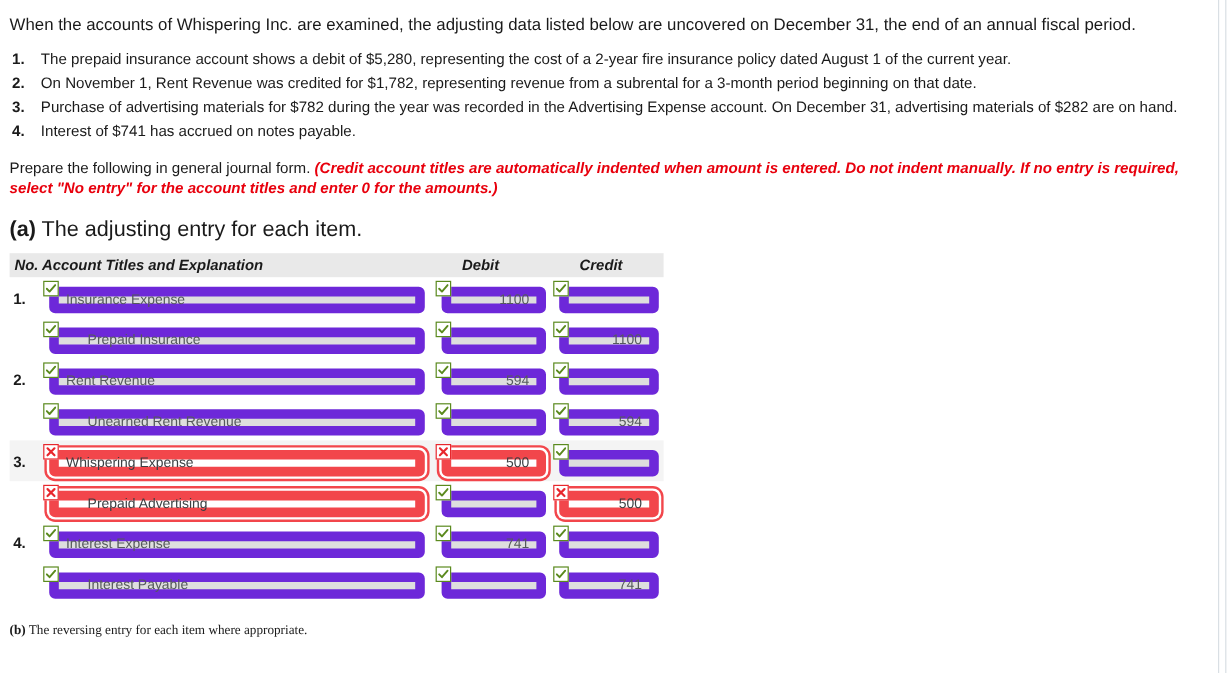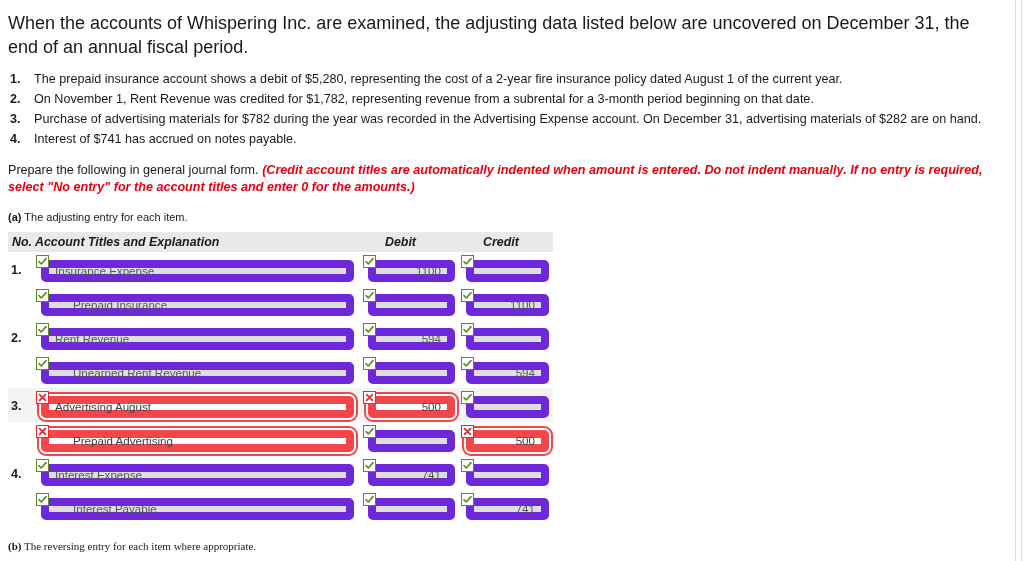--- a/index.html
+++ b/index.html
@@ -36,7 +36,7 @@
 
   
   .intro {
-    font-size: 18px;
+    font-size: 14px;
     line-height: 1.35;
     margin: 3px 16px 11px 2px;
   }

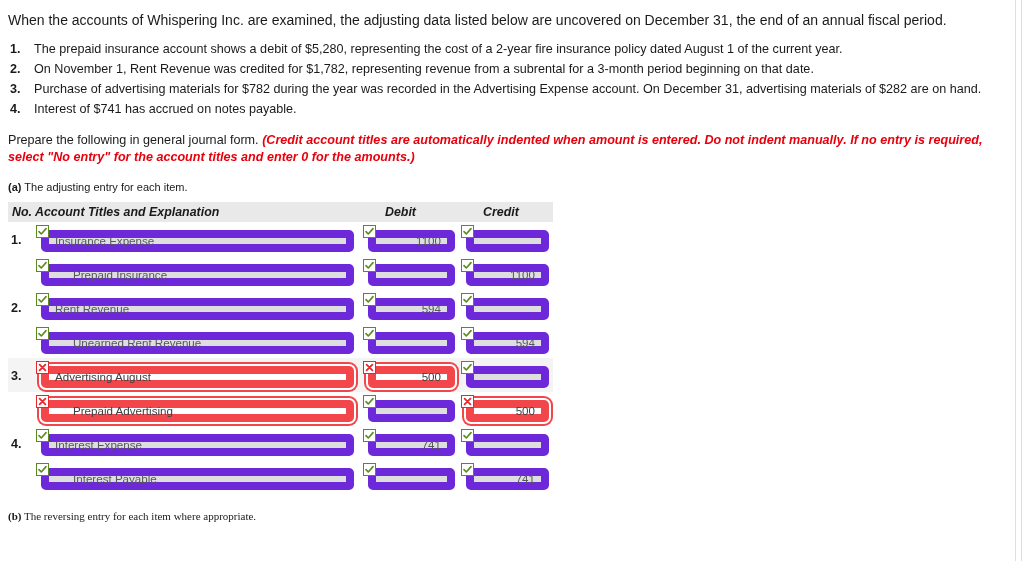--- a/index.html
+++ b/index.html
@@ -77,7 +77,7 @@
 
   .part-a {
     margin: 15px 0 9px 2px;
-    font-size: 11px;
+    font-size: 18px;
   }
   .part-a b { font-weight: bold; }
 

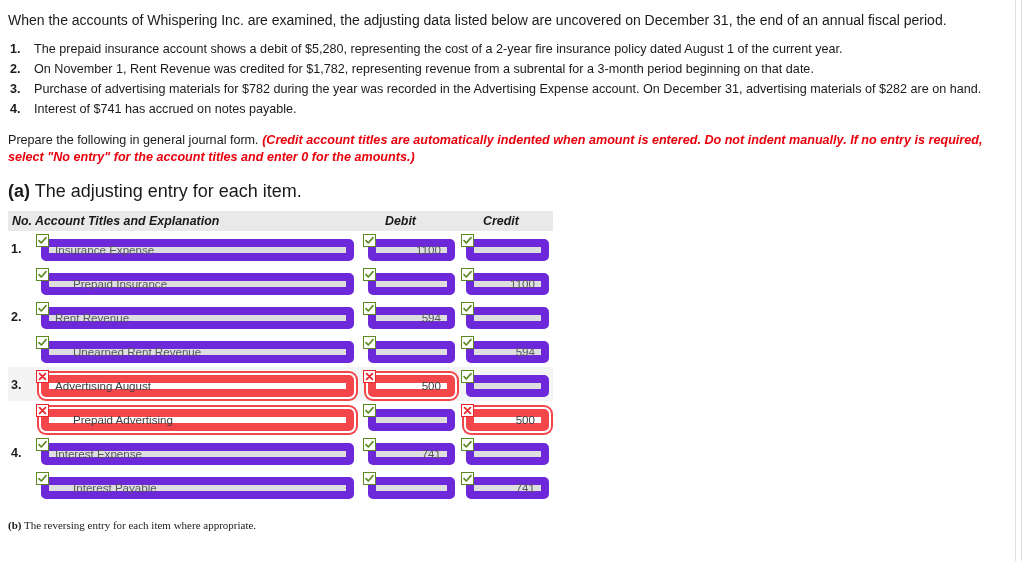--- a/index.html
+++ b/index.html
@@ -317,7 +317,7 @@
         <div class="jrow stripe">
           <span class="rownum">3.</span>
           <div class="fld acct error">
-            <div class="box">Advertising August</div>
+            <div class="box">Whispering Expense</div>
             <span class="badge">
               <svg width="9" height="9" viewBox="0 0 9 9">
                 <path d="M1.6 1.6 L7.4 7.4 M7.4 1.6 L1.6 7.4" fill="none" stroke="#e8272d" stroke-width="1.8" stroke-linecap="round"></path>

